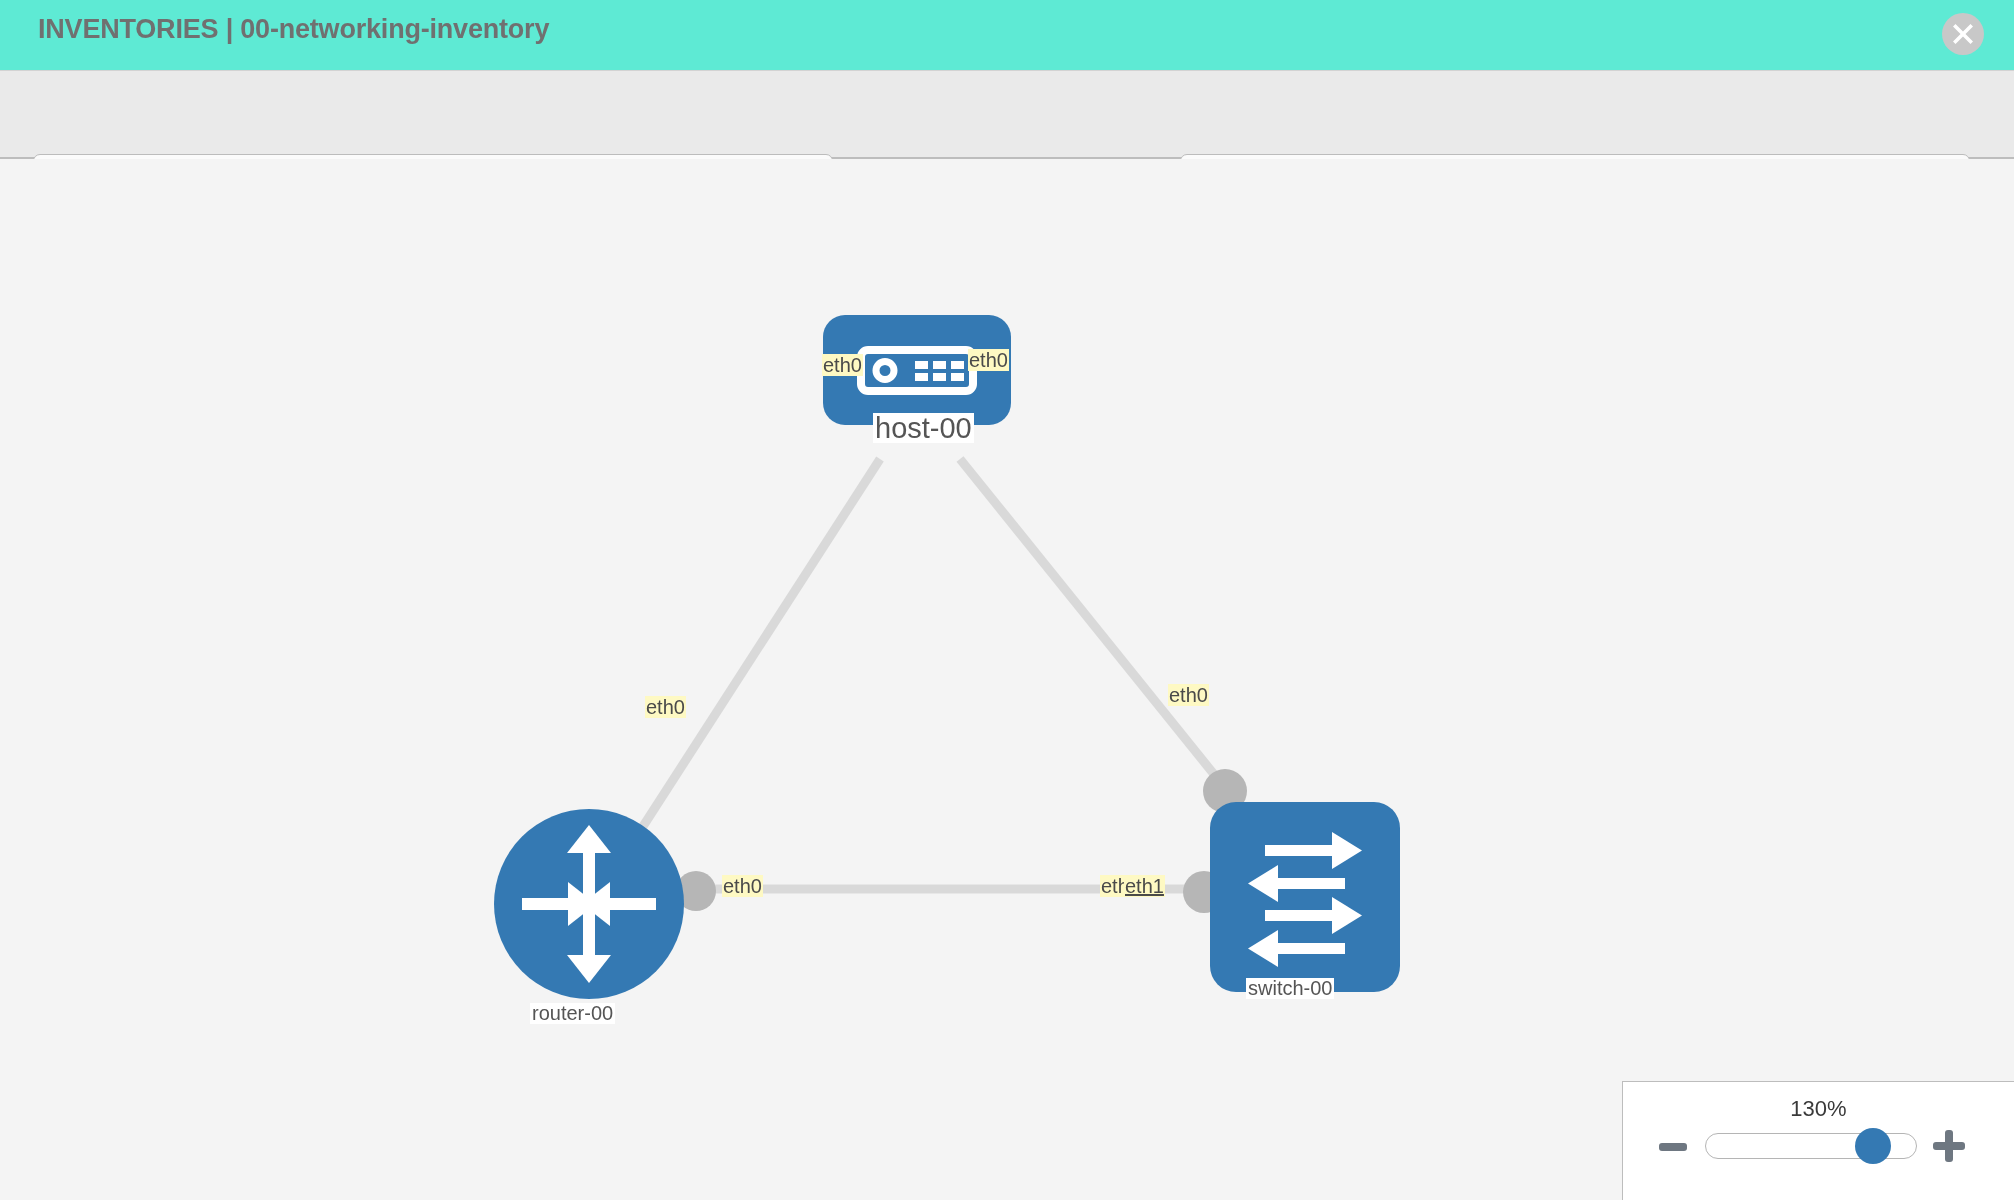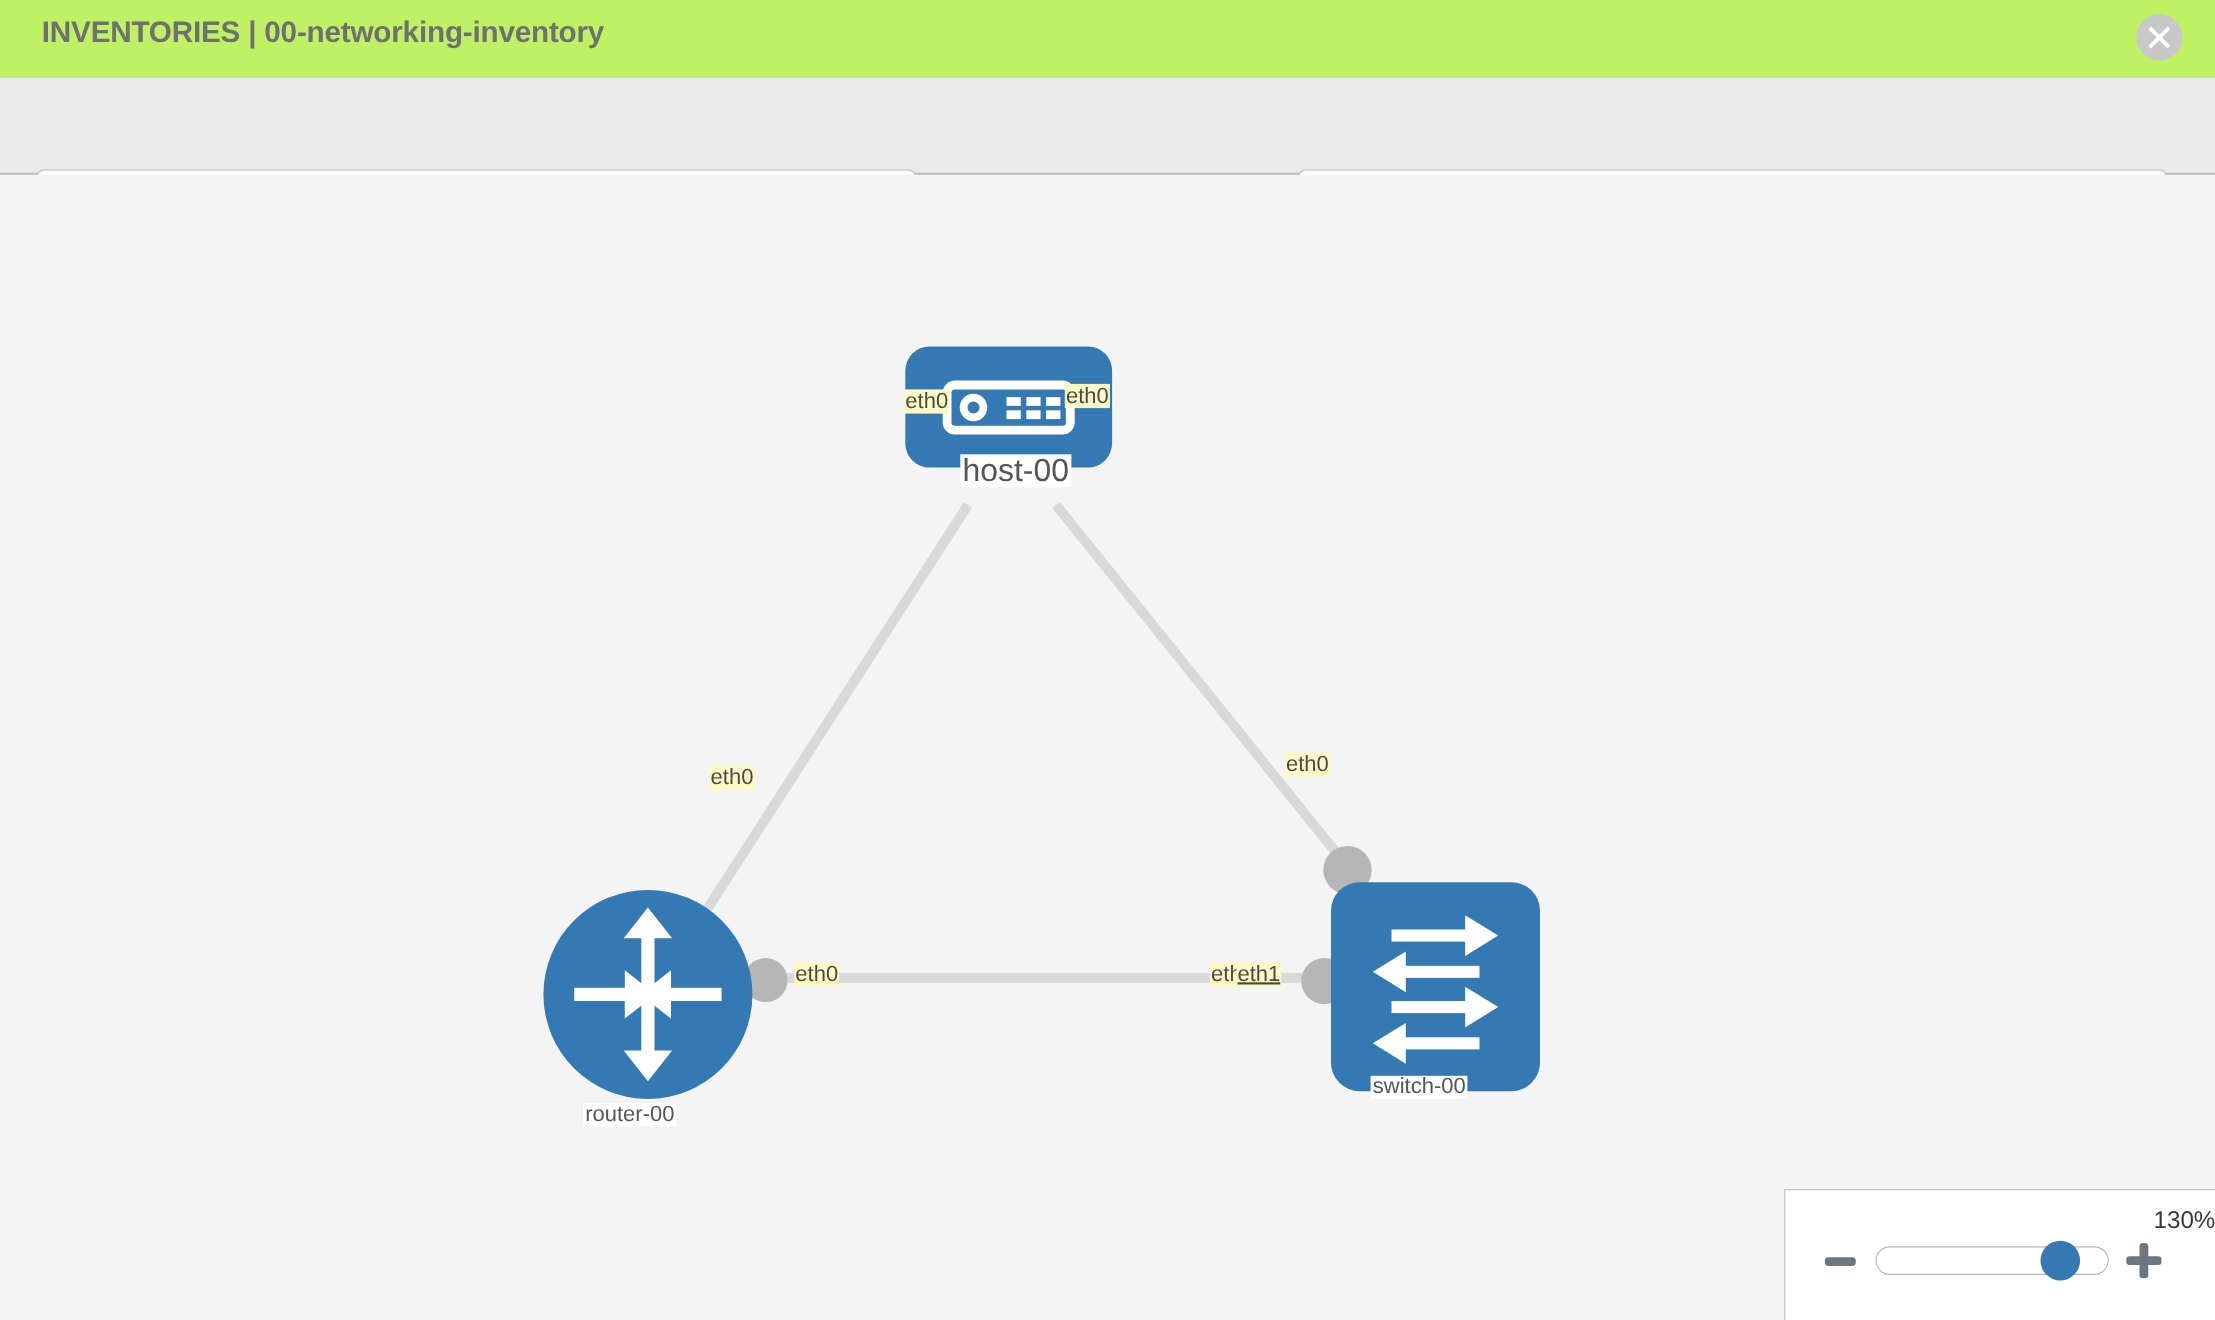--- a/index.html
+++ b/index.html
@@ -14,7 +14,7 @@
   
   #header{
     position:absolute;left:0;top:0;width:2014px;height:70px;
-    background:#bef264;
+    background:#5eead4;
     box-sizing:border-box;
   }
   #header-title{

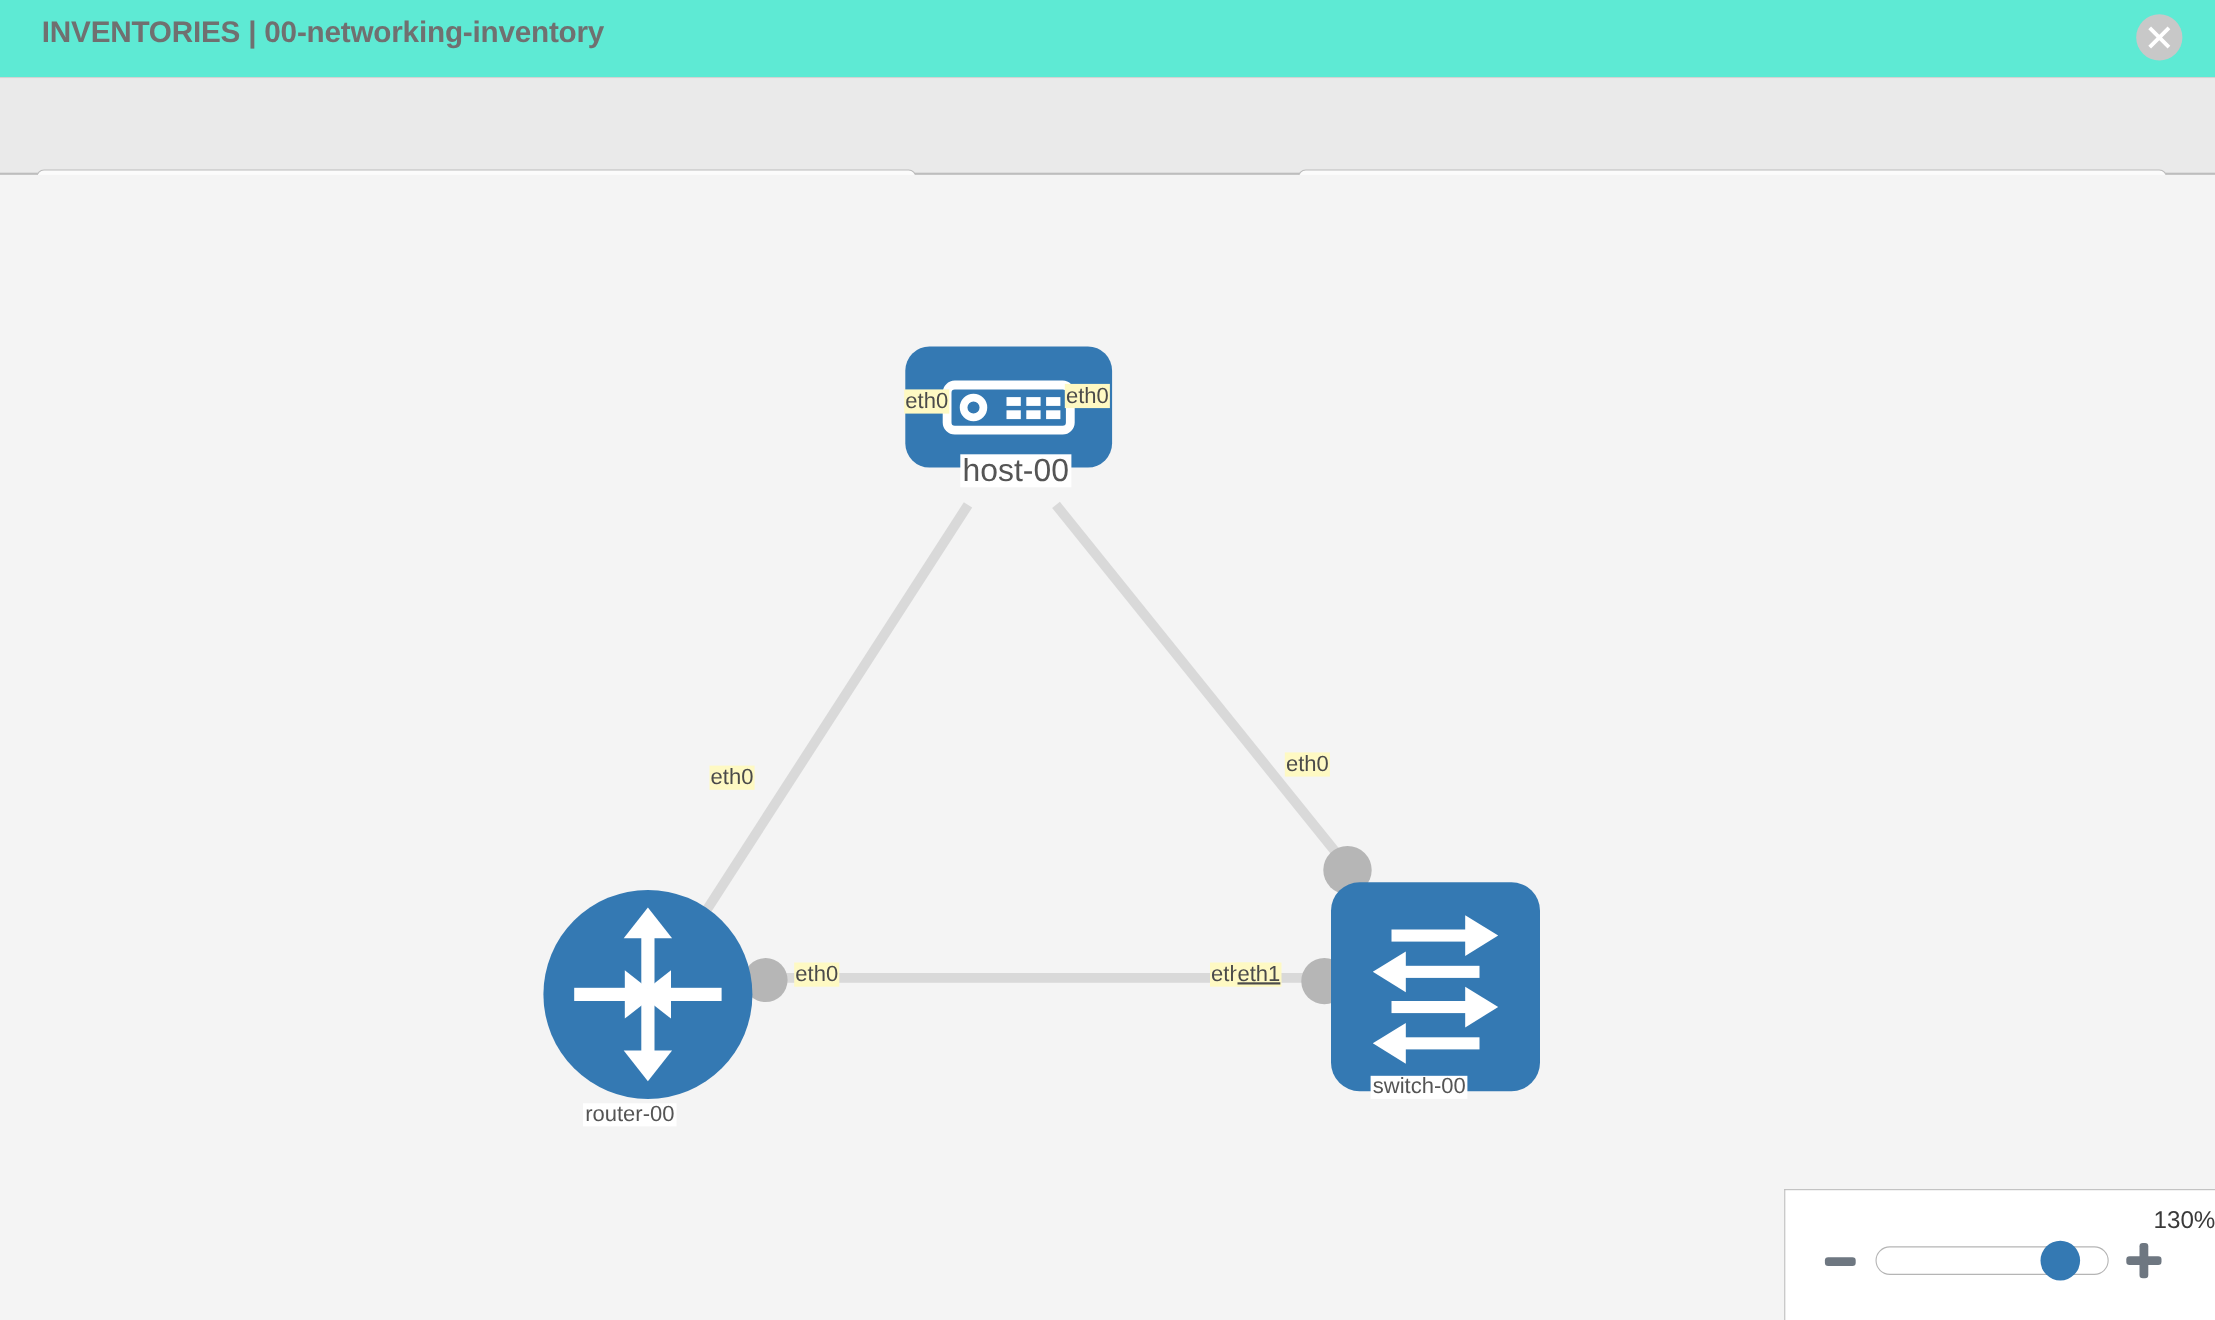--- a/index.html
+++ b/index.html
@@ -125,7 +125,7 @@
   }
   #zoom-level{
     position:absolute;left:0;right:0;top:14px;
-    text-align:right;font-size:22px;color:#3a3a3a;
+    text-align:center;font-size:22px;color:#3a3a3a;
   }
   #zoom-minus{
     position:absolute;left:36px;top:61px;width:28px;height:8px;

